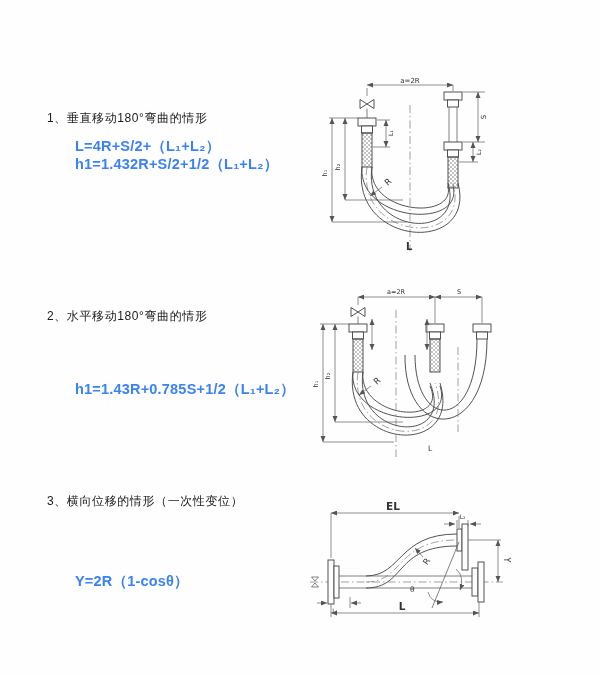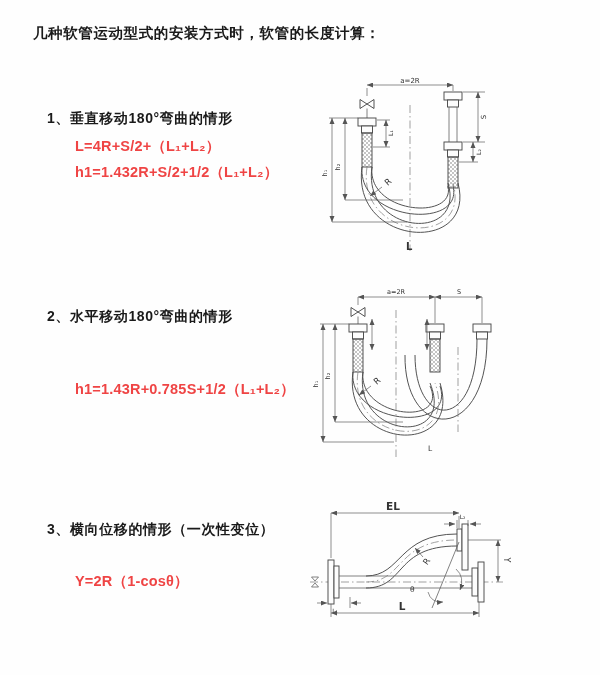--- a/index.html
+++ b/index.html
@@ -23,7 +23,6 @@
 
 <div class="page">
 
-  <div class="title">几种软管运动型式的安装方式时，软管的长度计算：</div>
 
   <div class="heading" style="left:47px;top:110px">1、垂直移动180°弯曲的情形</div>
   <div class="formula" style="left:75px;top:137px">L=4R+S/2+（L₁+L₂）</div>

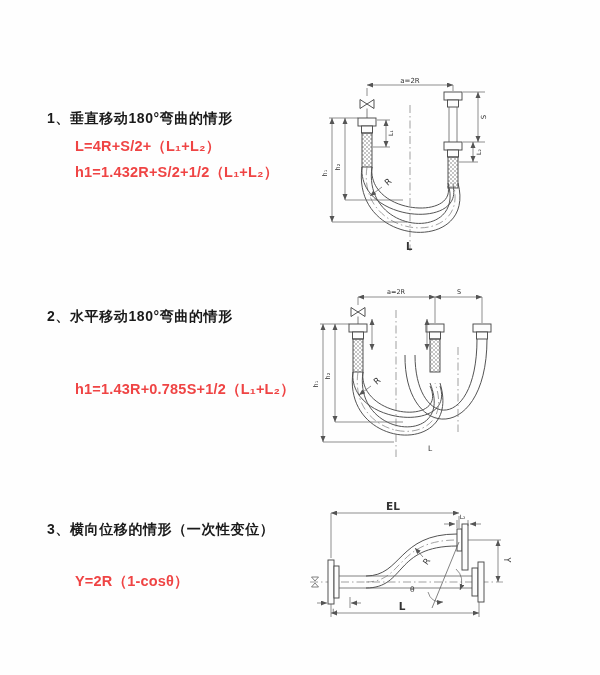--- a/index.html
+++ b/index.html
@@ -7,7 +7,7 @@
   body { background:#ffffff; font-family:"Liberation Sans","DejaVu Sans",sans-serif; color:#1a1a1a; position:relative; overflow:hidden; }
   .page { position:absolute; inset:0; background:#fefefe; }
   .title { position:absolute; left:33px; top:24px; font-size:14.5px; font-weight:700; letter-spacing:0.6px; white-space:nowrap; }
-  .heading { position:absolute; font-size:14px; font-weight:700; letter-spacing:0.6px; white-space:nowrap;text-align:center; }
+  .heading { position:absolute; font-size:12px; font-weight:400; letter-spacing:0.6px; white-space:nowrap;text-align:center; }
   .formula { position:absolute; font-size:14.5px; font-weight:600; letter-spacing:0.2px; white-space:nowrap; color:#ef4444; }
   svg.diagram { position:absolute; overflow:visible; }
   svg .ln  { stroke:#4a4a4a; stroke-width:0.95; fill:none; }

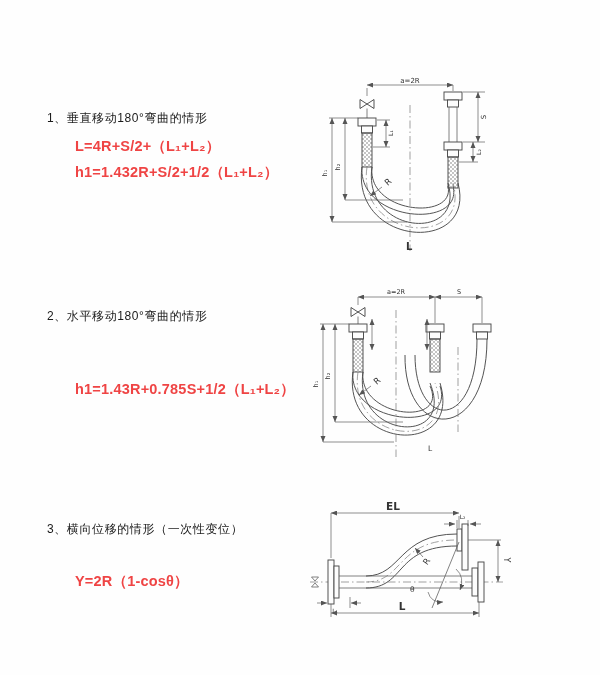--- a/index.html
+++ b/index.html
@@ -8,7 +8,7 @@
   .page { position:absolute; inset:0; background:#fefefe; }
   .title { position:absolute; left:33px; top:24px; font-size:14.5px; font-weight:700; letter-spacing:0.6px; white-space:nowrap; }
   .heading { position:absolute; font-size:12px; font-weight:400; letter-spacing:0.6px; white-space:nowrap;text-align:center; }
-  .formula { position:absolute; font-size:14.5px; font-weight:600; letter-spacing:0.2px; white-space:nowrap; color:#ef4444; }
+  .formula { position:absolute; font-size:14.5px; font-weight:600; letter-spacing:0.2px; white-space:nowrap; color:#3b82f6; }
   svg.diagram { position:absolute; overflow:visible; }
   svg .ln  { stroke:#4a4a4a; stroke-width:0.95; fill:none; }
   svg .thn { stroke:#5a5a5a; stroke-width:0.75; fill:none; }

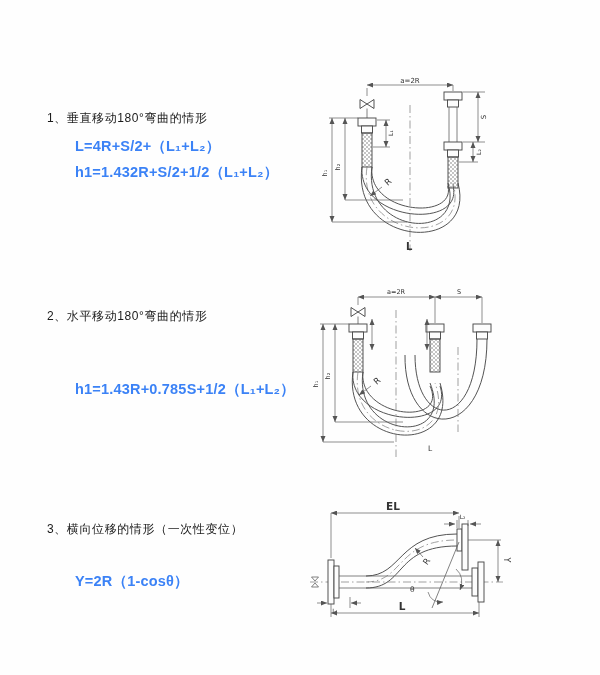--- a/index.html
+++ b/index.html
@@ -26,7 +26,7 @@
 
   <div class="heading" style="left:47px;top:110px">1、垂直移动180°弯曲的情形</div>
   <div class="formula" style="left:75px;top:137px">L=4R+S/2+（L₁+L₂）</div>
-  <div class="formula" style="left:75px;top:163px">h1=1.432R+S/2+1/2（L₁+L₂）</div>
+  <div class="formula" style="left:75px;top:155px">h1=1.432R+S/2+1/2（L₁+L₂）</div>
 
   <div class="heading" style="left:47px;top:308px">2、水平移动180°弯曲的情形</div>
   <div class="formula" style="left:75px;top:380px">h1=1.43R+0.785S+1/2（L₁+L₂）</div>

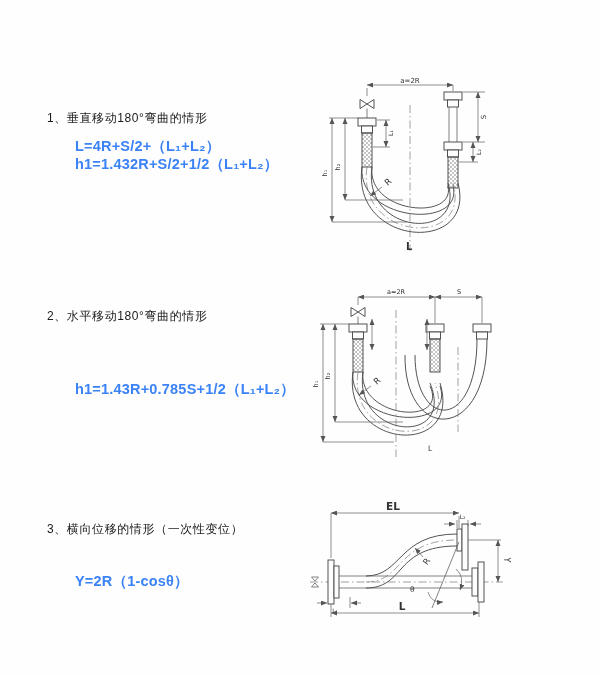--- a/index.html
+++ b/index.html
@@ -31,7 +31,7 @@
   <div class="heading" style="left:47px;top:308px">2、水平移动180°弯曲的情形</div>
   <div class="formula" style="left:75px;top:380px">h1=1.43R+0.785S+1/2（L₁+L₂）</div>
 
-  <div class="heading" style="left:47px;top:521px">3、横向位移的情形（一次性变位）</div>
+  <div class="heading" style="left:47px;top:493px">3、横向位移的情形（一次性变位）</div>
   <div class="formula" style="left:75px;top:572px">Y=2R（1-cosθ）</div>
 
   <svg class="diagram" style="left:315px;top:75px" width="185" height="182" viewBox="0 0 185 182">

